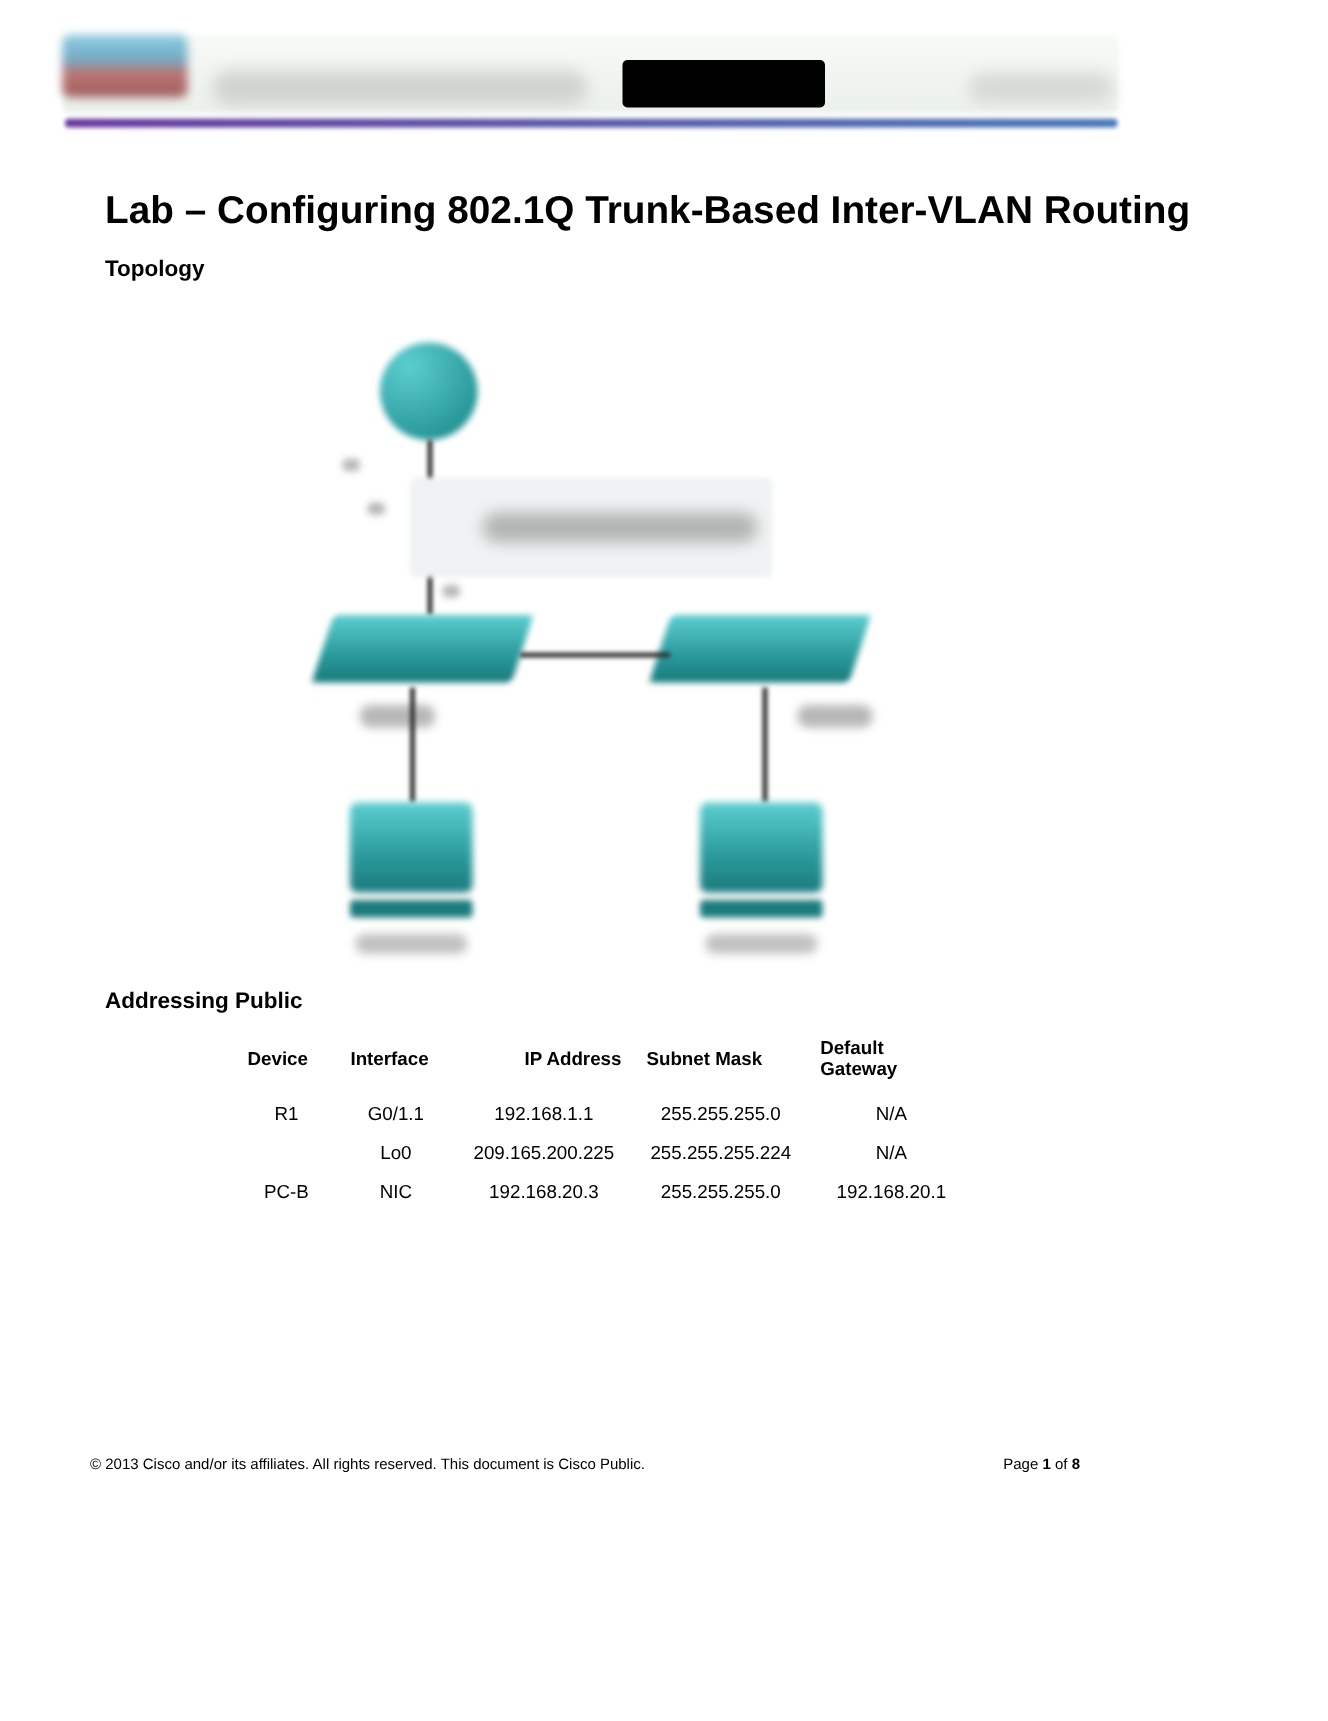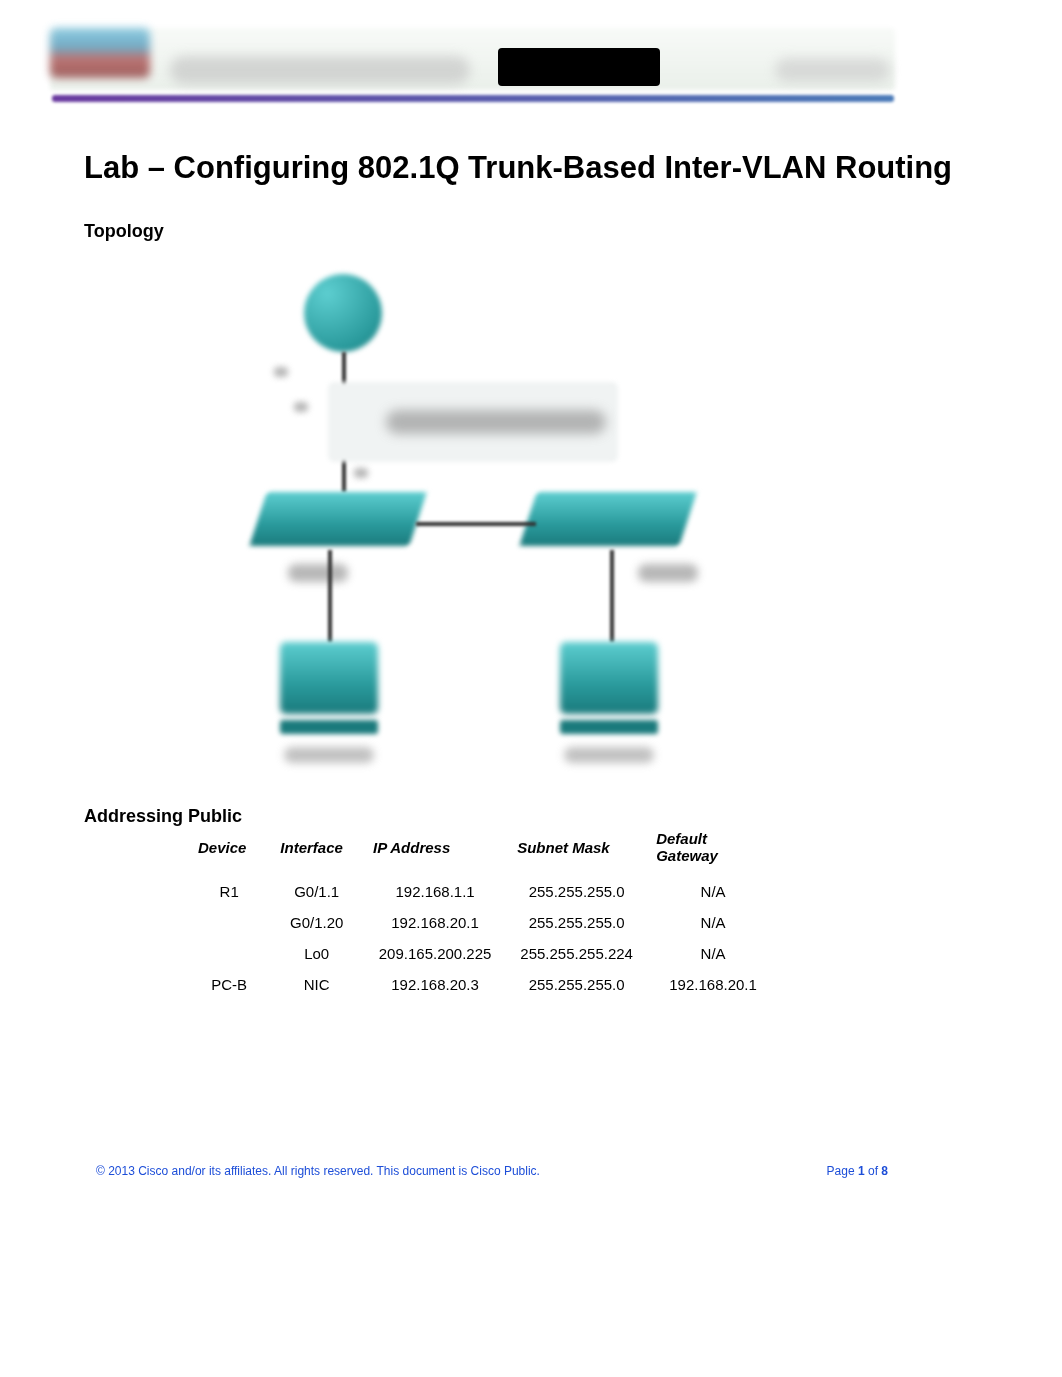--- a/index.html
+++ b/index.html
@@ -90,7 +90,6 @@
       font-size: 18px;
       font-weight: bold;
       color: #000;
-      margin-top: 16px;
     }
     .topology-heading {
       top: 205px;

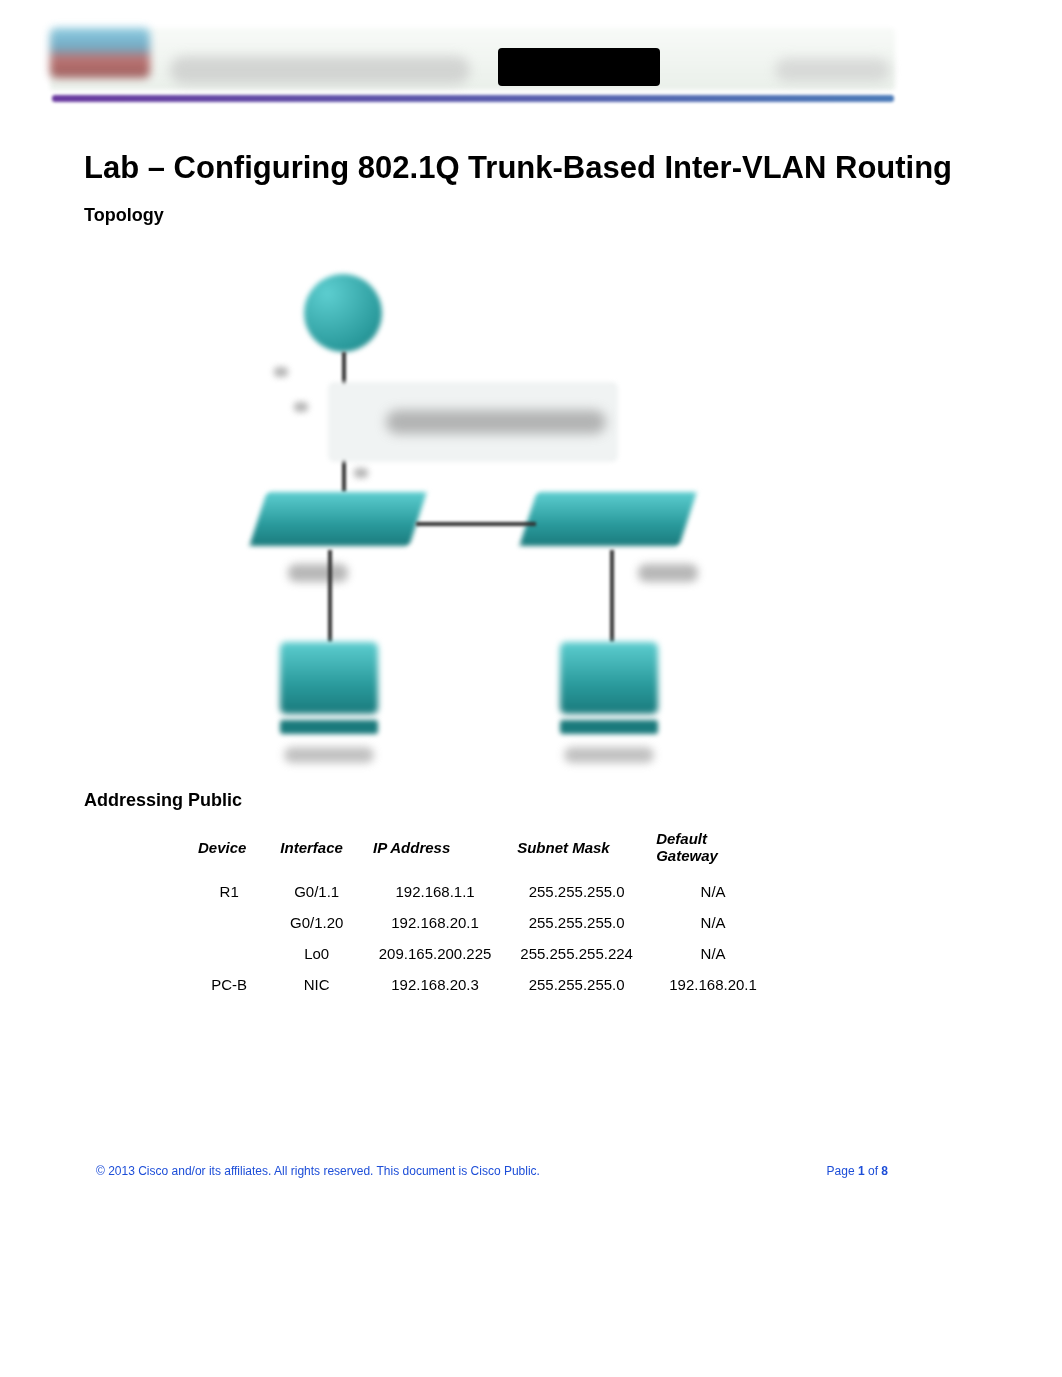--- a/index.html
+++ b/index.html
@@ -249,7 +249,6 @@
       text-align: left;
       padding: 8px 10px 12px 10px;
       color: #000;
-      font-style: italic;
     }
     .addr-table td {
       padding: 7px 10px;

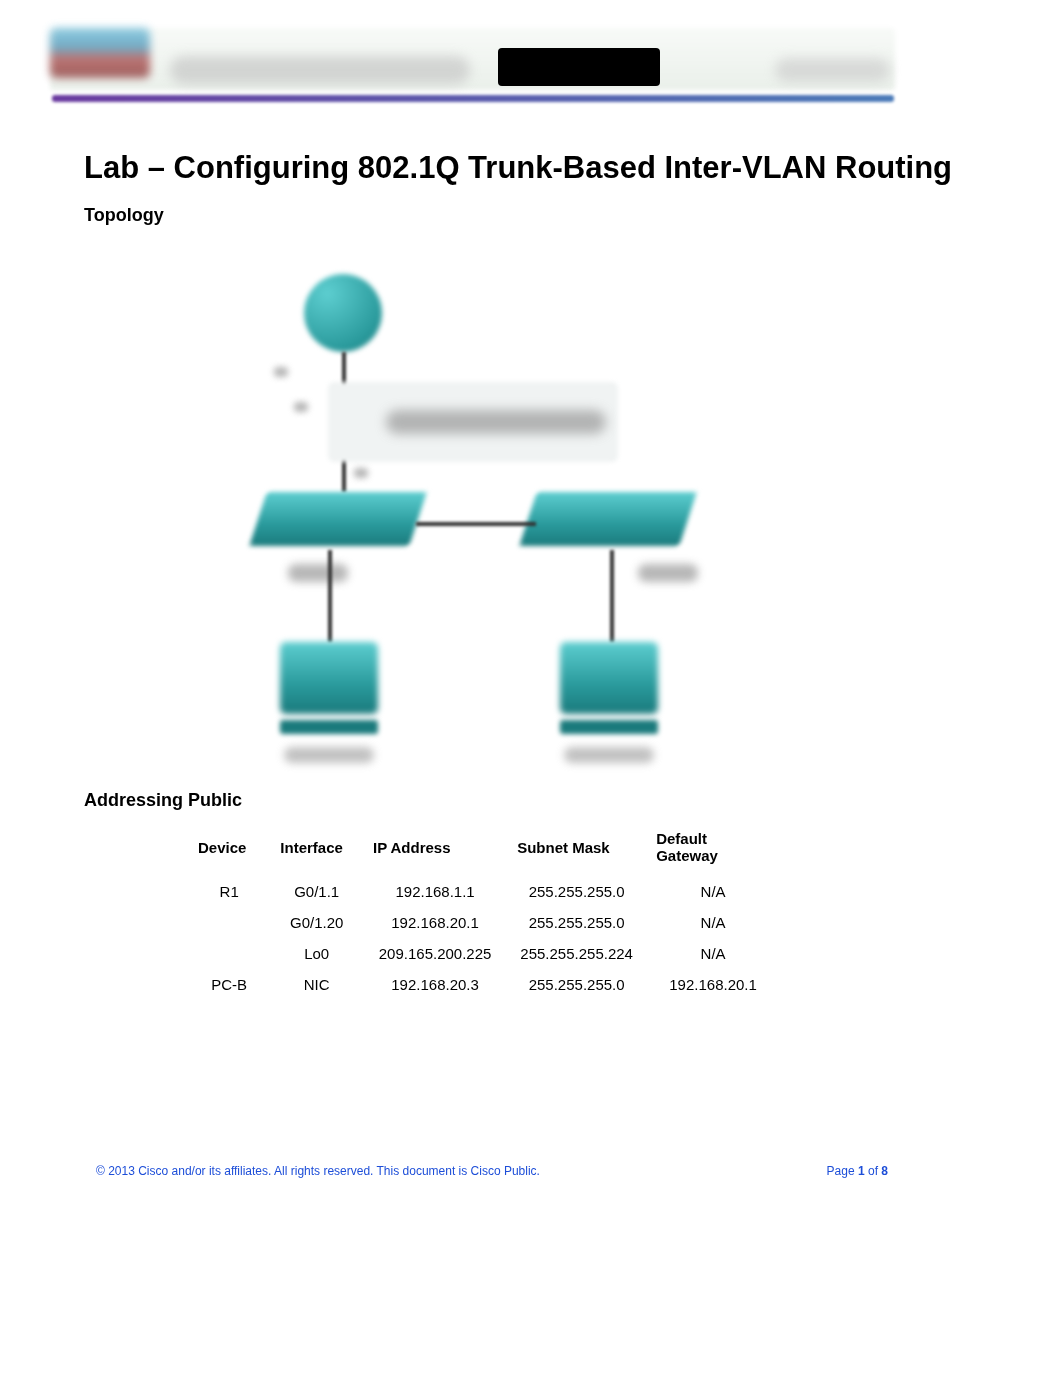--- a/index.html
+++ b/index.html
@@ -258,7 +258,7 @@
     }
     .addr-table .col-device { width: 80px; }
     .addr-table .col-interface { width: 90px; }
-    .addr-table .col-ip { width: 140px; }
+    .addr-table .col-ip { width: 140px; text-align: right; }
     .addr-table .col-mask { width: 135px; }
     .addr-table .col-gw { width: 130px; }
     .footer {

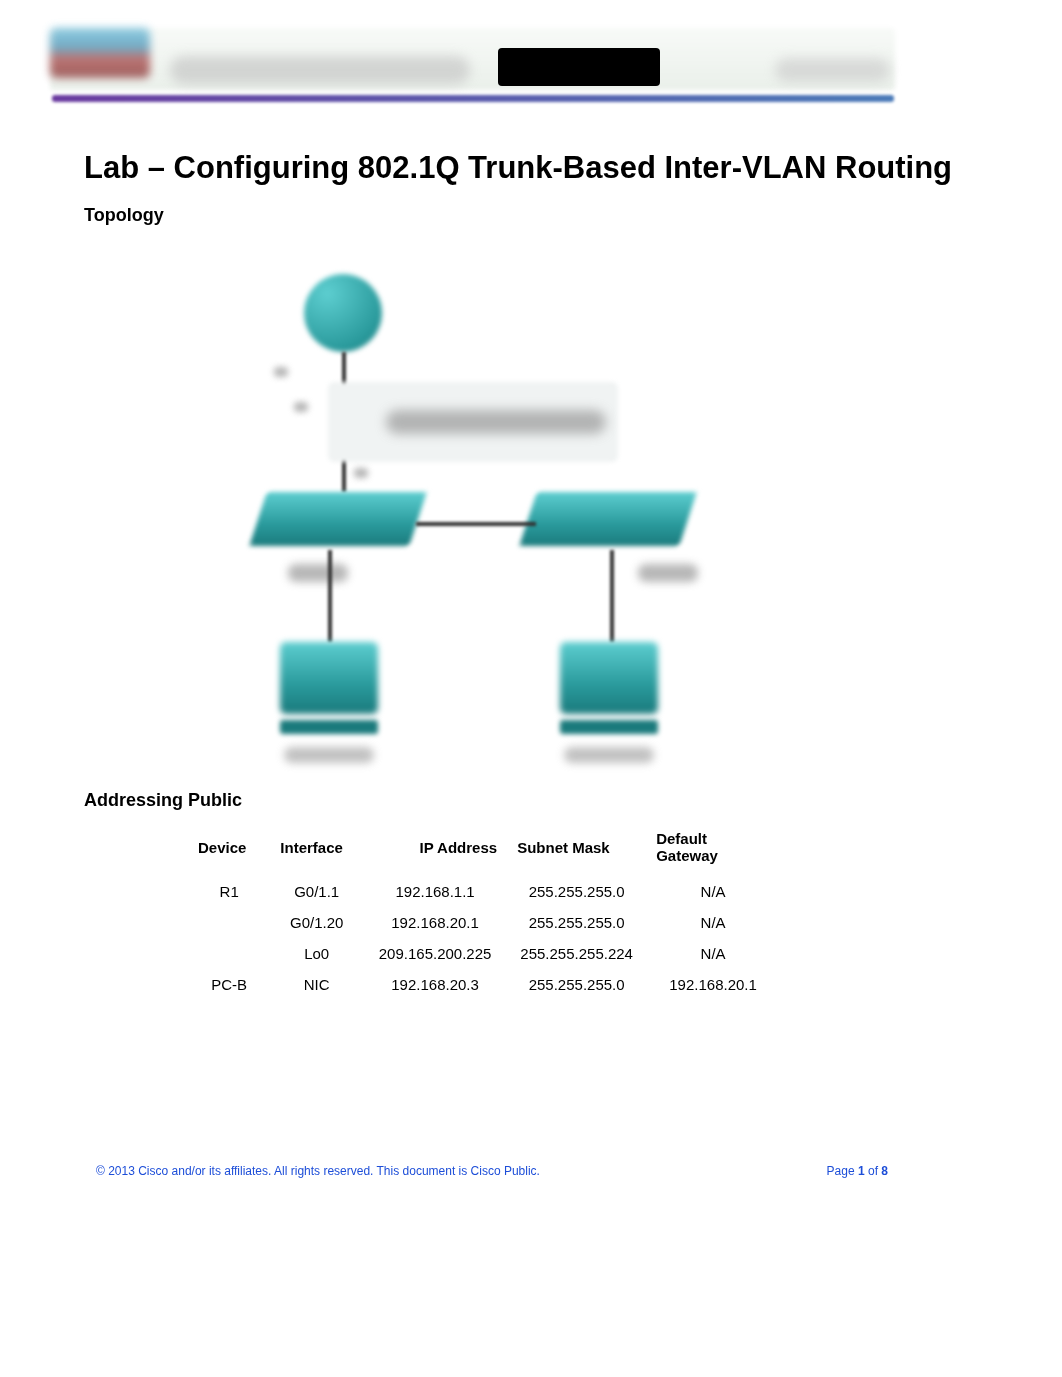--- a/index.html
+++ b/index.html
@@ -334,13 +334,6 @@
     </tr>
     <tr>
       <td></td>
-      <td>G0/1.20</td>
-      <td>192.168.20.1</td>
-      <td>255.255.255.0</td>
-      <td>N/A</td>
-    </tr>
-    <tr>
-      <td></td>
       <td>Lo0</td>
       <td>209.165.200.225</td>
       <td>255.255.255.224</td>

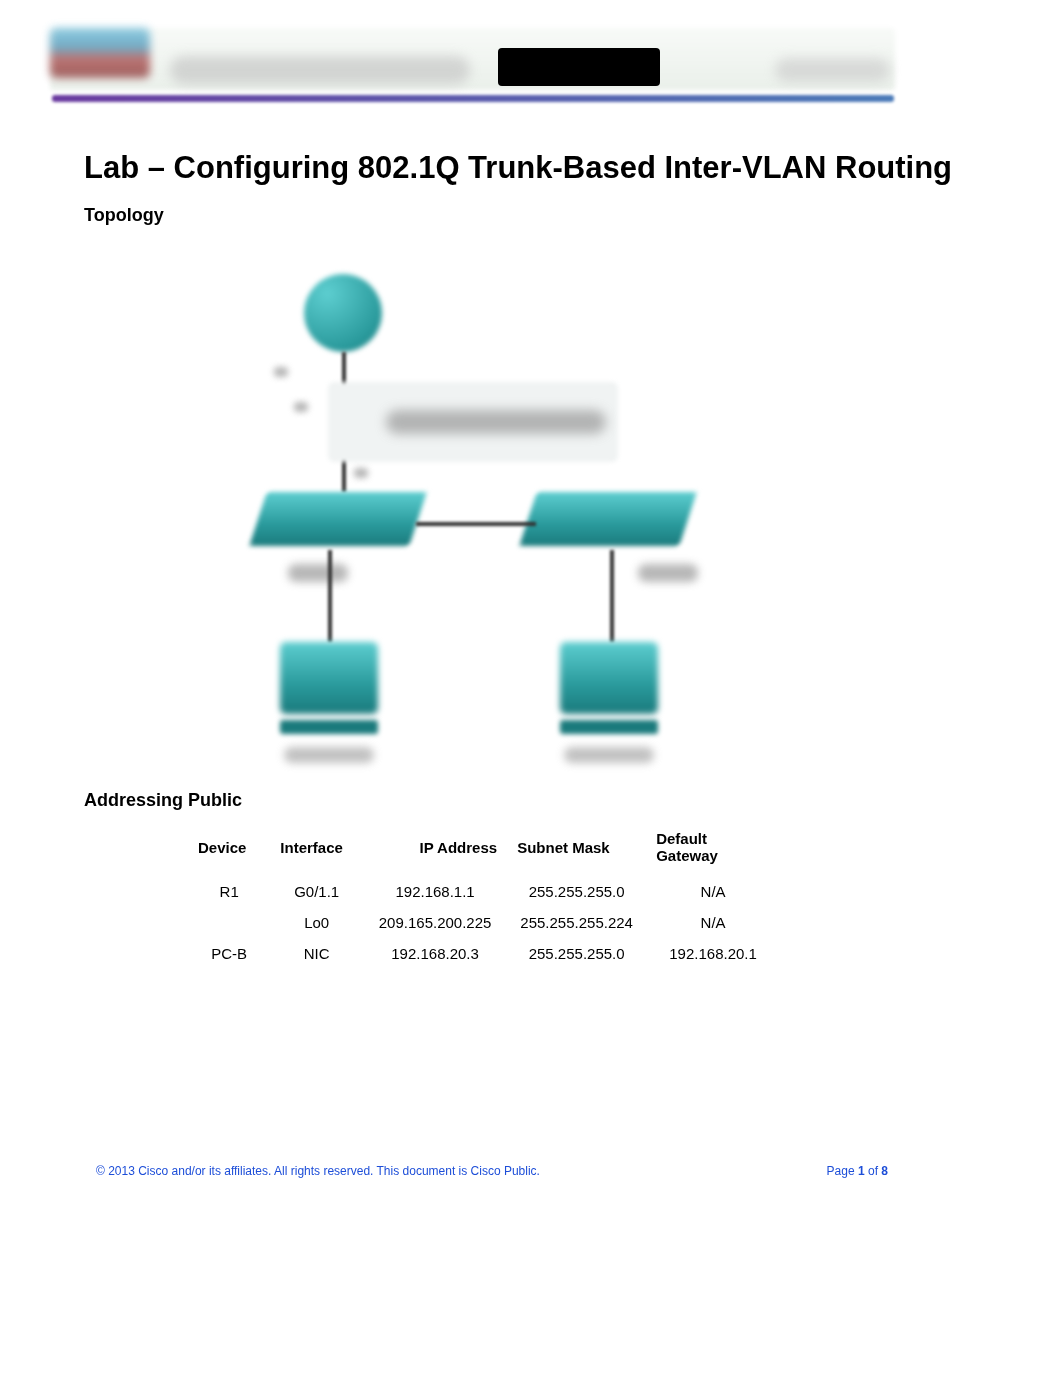--- a/index.html
+++ b/index.html
@@ -264,10 +264,10 @@
     .footer {
       position: absolute;
       top: 1164px;
-      left: 96px;
+      left: 72px;
       width: 792px;
       font-size: 12px;
-      color: #1d4ed8;
+      color: #000000;
       display: flex;
       justify-content: space-between;
     }

